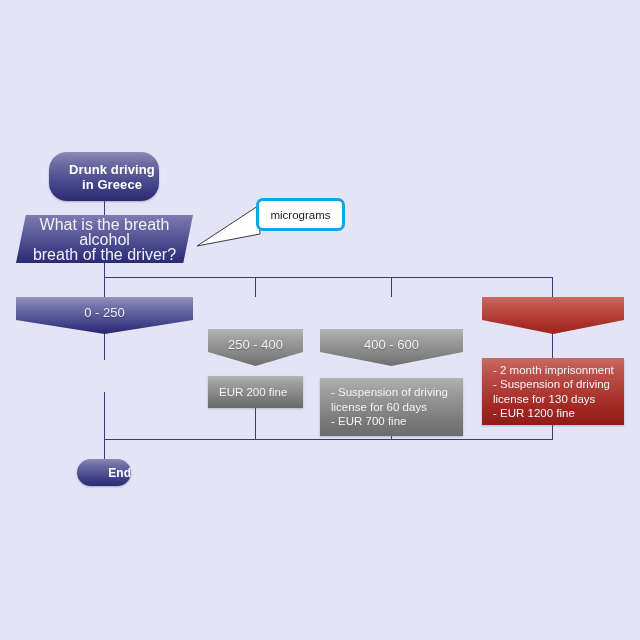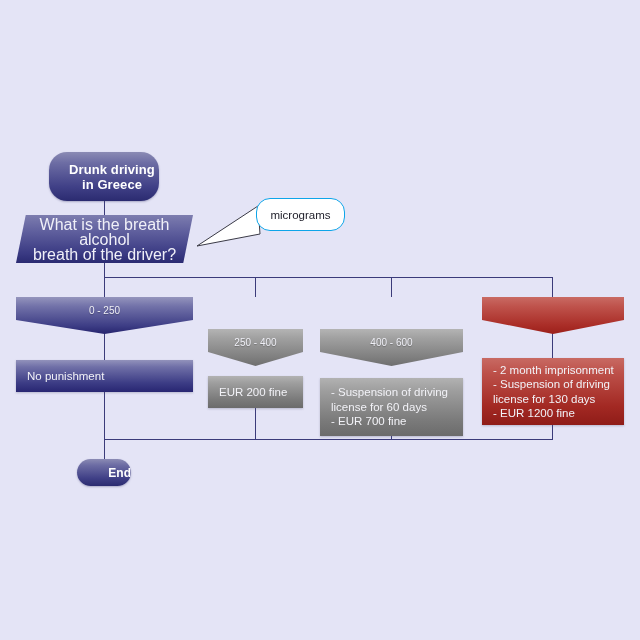--- a/index.html
+++ b/index.html
@@ -127,8 +127,8 @@
     width: 89px;
     height: 33px;
     background: #ffffff;
-    border: 1px solid #0ea5e9;
-    border-radius: 14px;
+    border: 3px solid #0ea5e9;
+    border-radius: 7px;
     display: flex;
     align-items: center;
     justify-content: center;

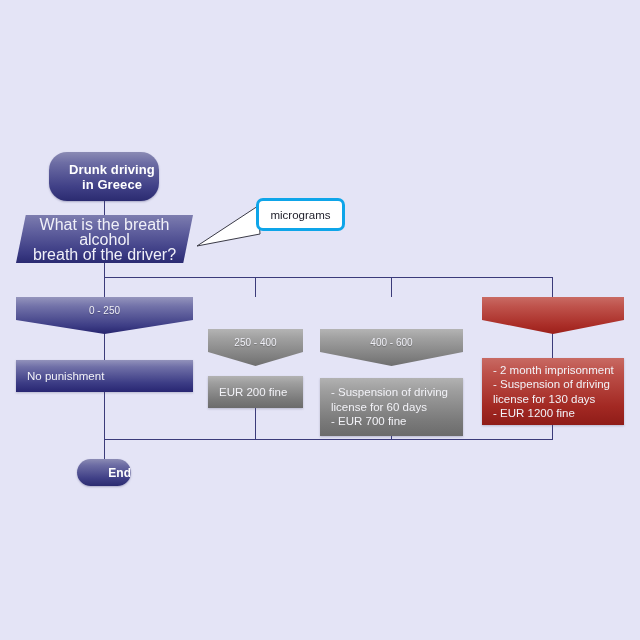--- a/index.html
+++ b/index.html
@@ -78,7 +78,7 @@
   .chevron {
     height: 37px;
     color: #efeff6;
-    font-size: 10px;
+    font-size: 13px;
     display: flex;
     align-items: flex-start;
     justify-content: center;

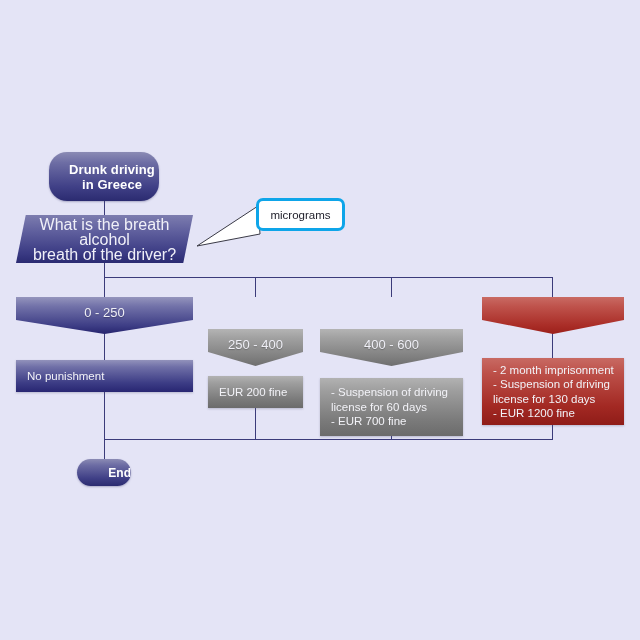--- a/index.html
+++ b/index.html
@@ -213,9 +213,6 @@
     <span></span>
   </div>
 
-  <div class="node outcome out-blue" style="left:16px; top:360px; width:177px; height:32px;">
-    <div class="line">No punishment</div>
-  </div>
 
   <div class="node outcome out-gray" style="left:208px; top:360px; width:95px; height:32px;">
     <div class="line">EUR 200 fine</div>

